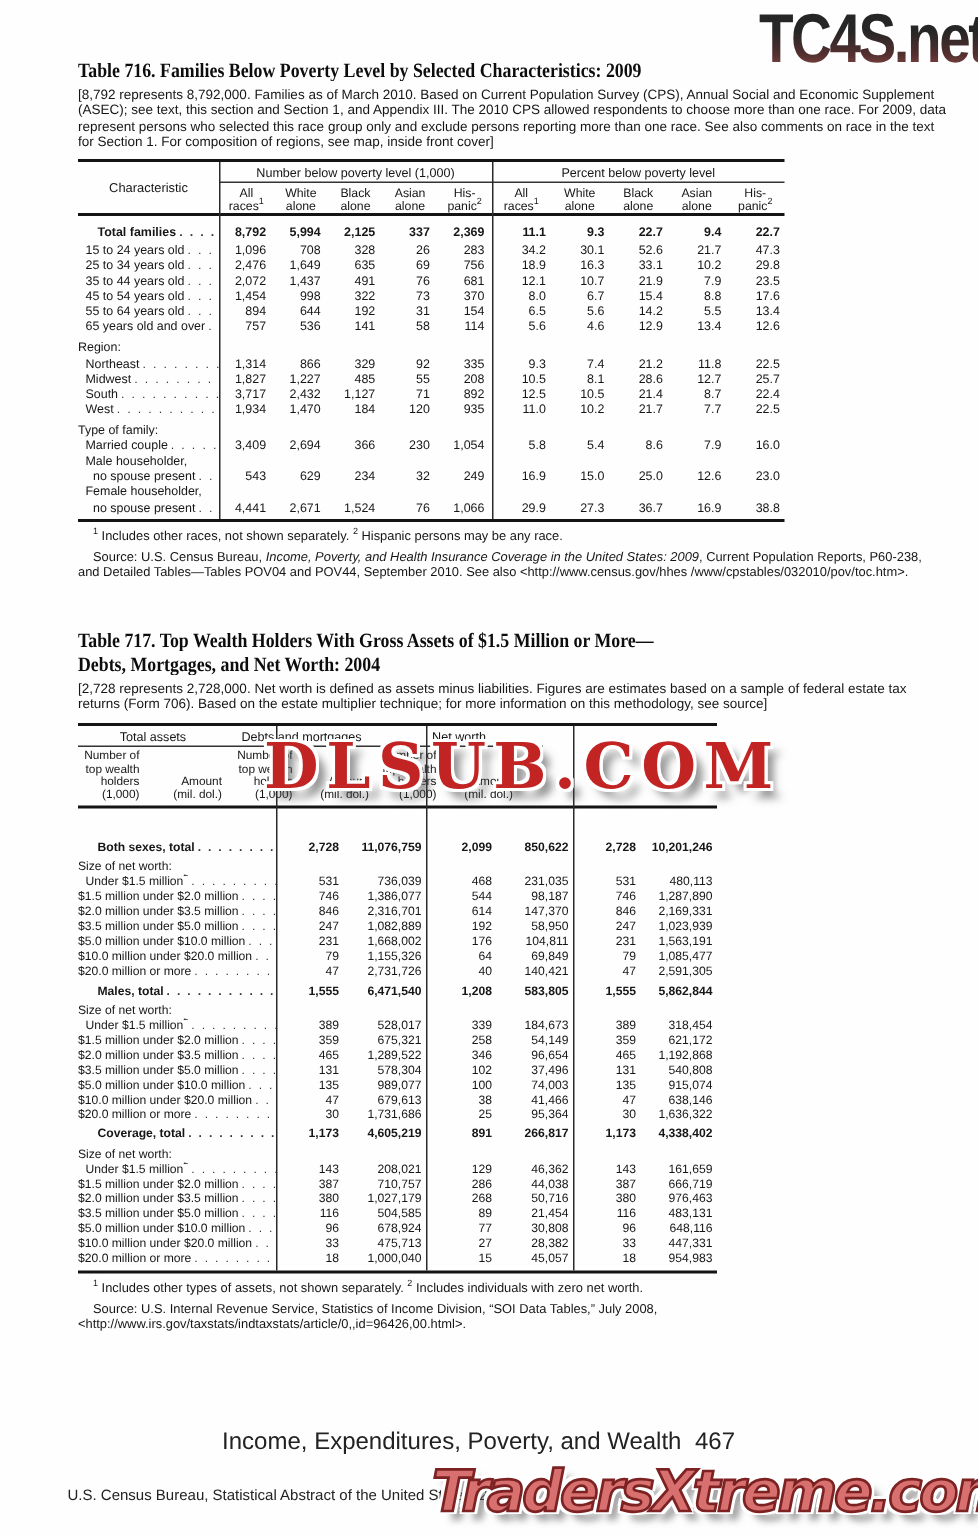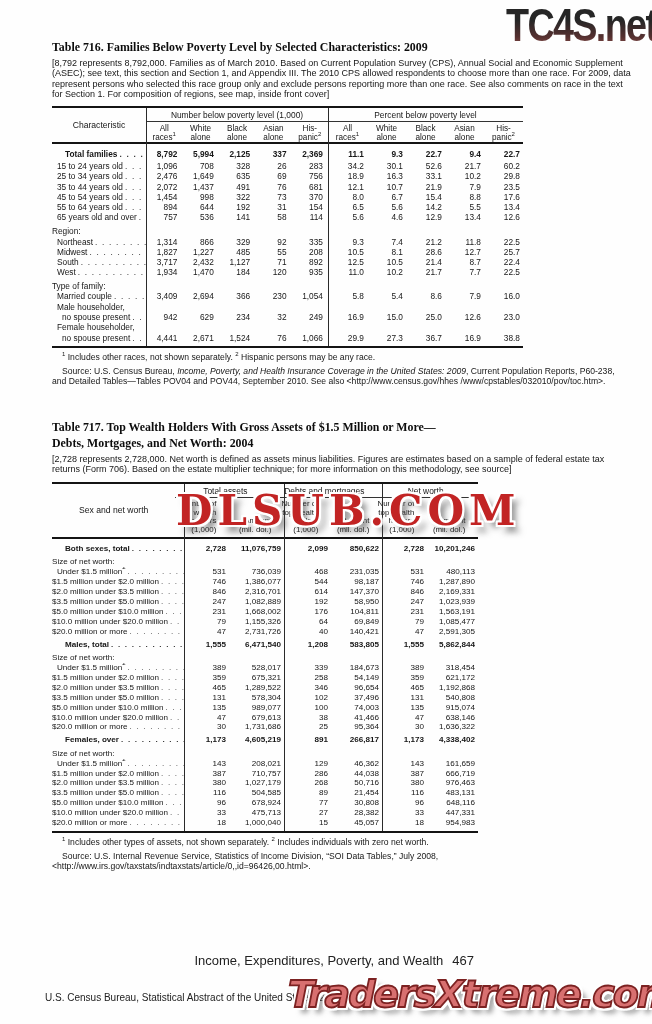--- a/index.html
+++ b/index.html
@@ -192,7 +192,7 @@
             <div class="val">30.1</div>
             <div class="val">52.6</div>
             <div class="val">21.7</div>
-            <div class="val">60.2</div>
+            <div class="val">47.3</div>
           </div>
           <div class="row r-item">
             <div class="lab">

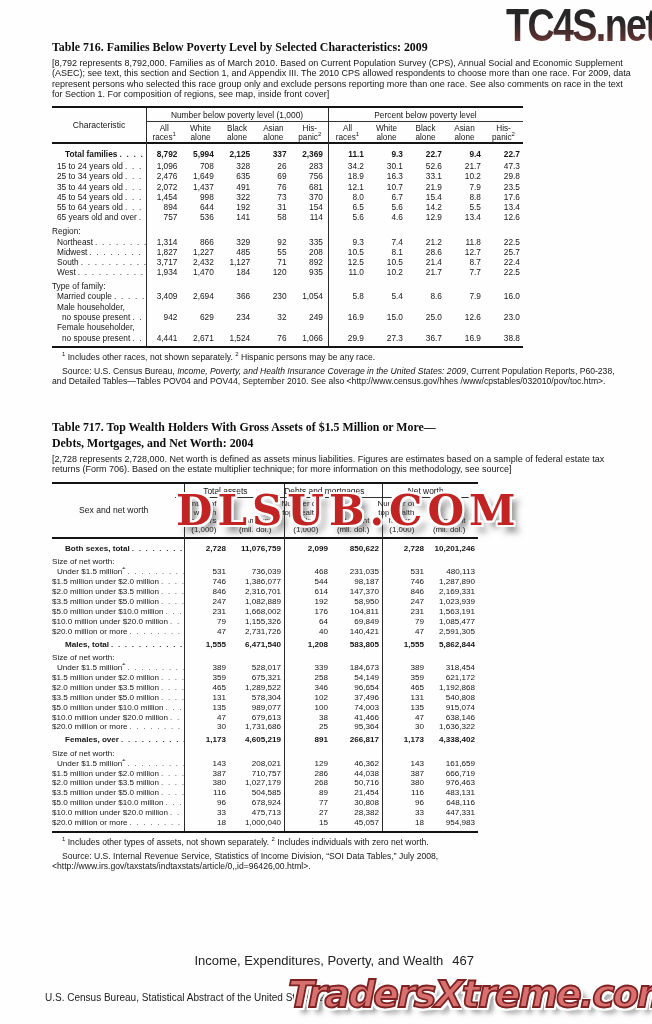--- a/index.html
+++ b/index.html
@@ -374,7 +374,7 @@
               <span class="lt">no spouse present</span>
               <span class="dots">. . . . . . . . . . . . . . . . . . . . . . . . . . . . . . . . . . . . . . . . . . . . . . . . . . . . . . . . . . . . </span>
             </div>
-            <div class="val">942</div>
+            <div class="val">543</div>
             <div class="val">629</div>
             <div class="val">234</div>
             <div class="val">32</div>

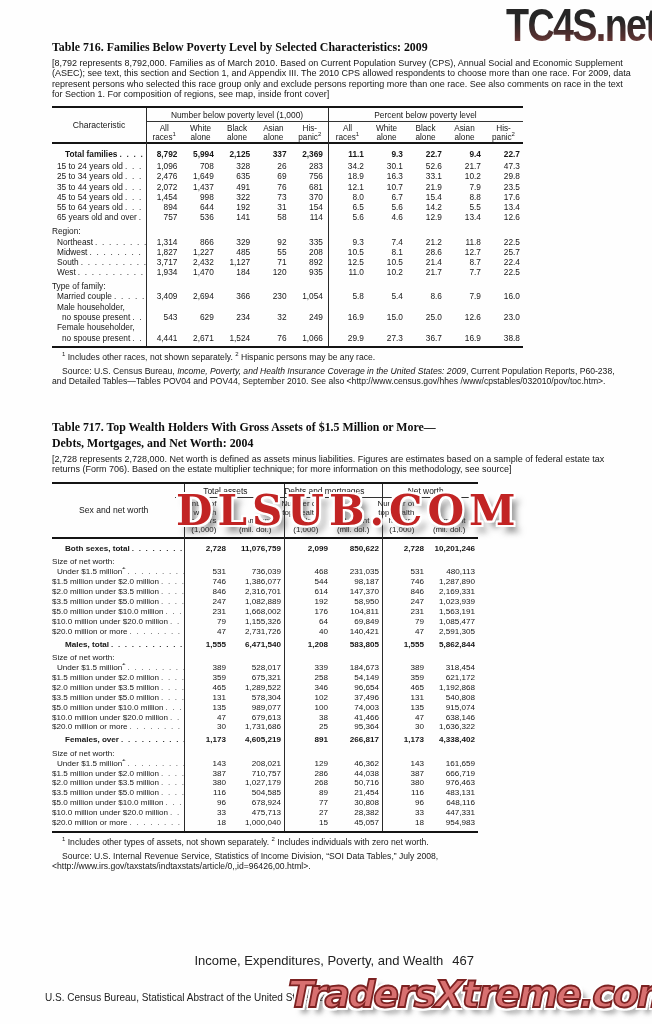--- a/index.html
+++ b/index.html
@@ -424,7 +424,6 @@
       <div class="vl vl3"></div>
 
       <div class="thead h717">
-        <div class="hc">Sex and net worth</div>
         <div class="grp g1">
           <div class="gname">Total assets</div>
           <div class="cols">

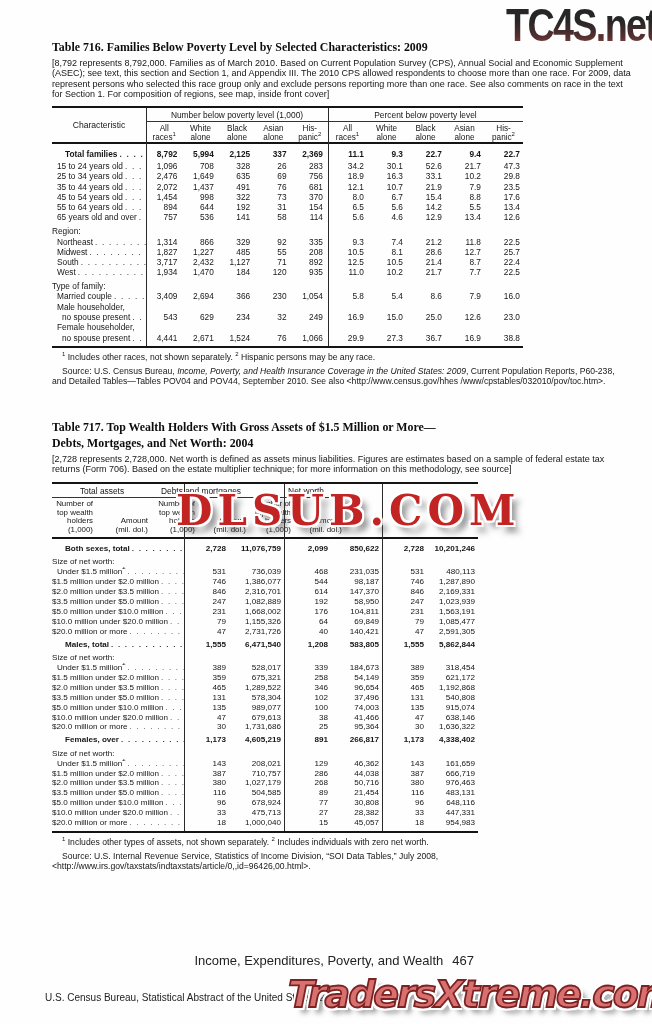--- a/index.html
+++ b/index.html
@@ -58,7 +58,7 @@
   .h717 .g1 .num{width:45px}.h717 .g1 .amt{width:55px}
   .h717 .g2 .num{width:47px}.h717 .g2 .amt{width:51px}
   .h717 .g3 .num{width:45px}.h717 .g3 .amt{width:51px}
-  .t717b{padding:2px 0 3px;}
+  .t717b{padding:2px 0 3px;margin-top:16px;}
   .t717b .row{font-size:8.1px;line-height:9.9px;}
   .t717b .lab{width:132px;}
   .t717b .val{padding-right:3px;}

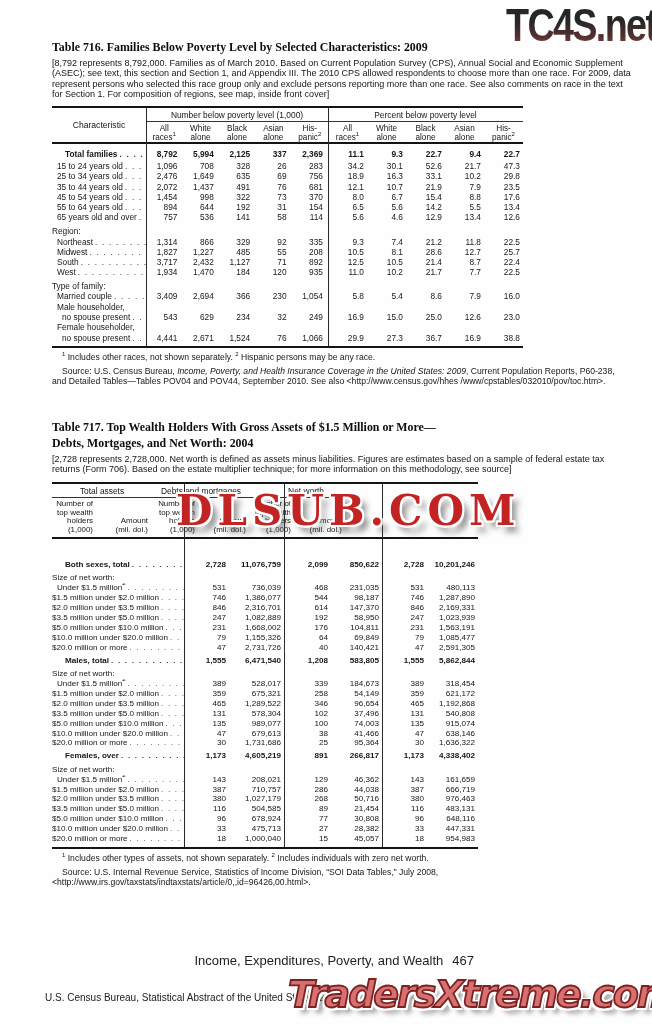--- a/index.html
+++ b/index.html
@@ -678,7 +678,7 @@
           </div>
           <div class="row r-total">
             <div class="lab">
-              <span class="lt">Females, over</span>
+              <span class="lt">Coverage, total</span>
               <span class="dots">. . . . . . . . . . . . . . . . . . . . . . . . . . . . . . . . . . . . . . . . . . . . . . . . . . . . . . . . . . . . </span>
             </div>
             <div class="val">1,173</div>

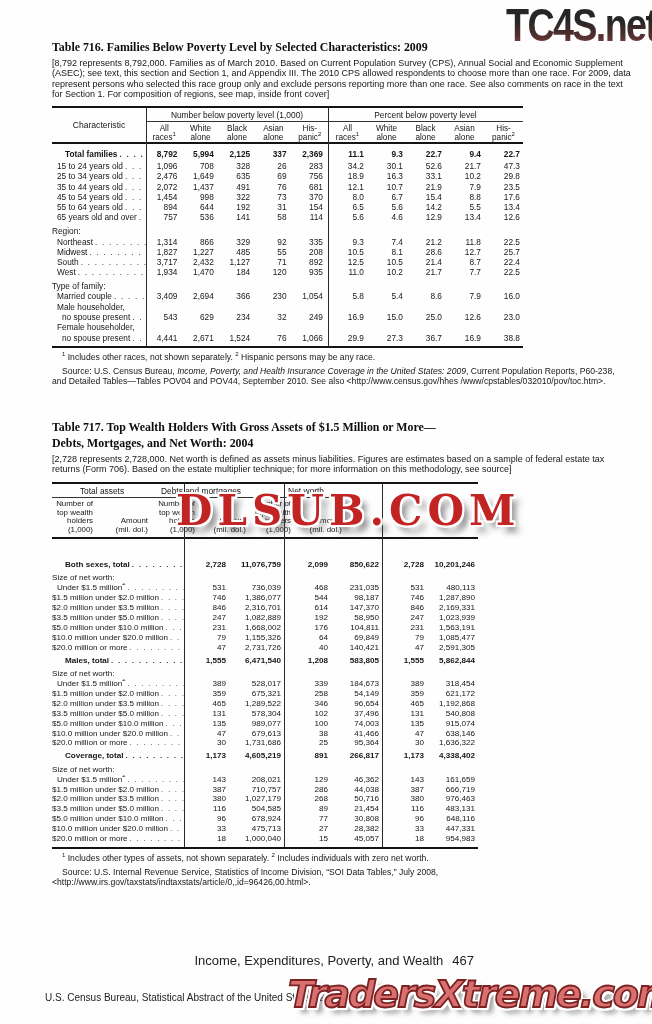--- a/index.html
+++ b/index.html
@@ -71,7 +71,7 @@
   .fn i{font-style:italic;}
 
   
-  .foot-right{position:absolute;top:953px;left:48px;width:426px;text-align:right;font-size:13px;color:#222;}
+  .foot-right{position:absolute;top:953px;left:64px;width:426px;text-align:right;font-size:16px;color:#222;}
   .foot-right .pgnum{margin-left:9px;}
   .foot-left{position:absolute;top:992px;left:45px;font-size:10px;color:#222;}
 

